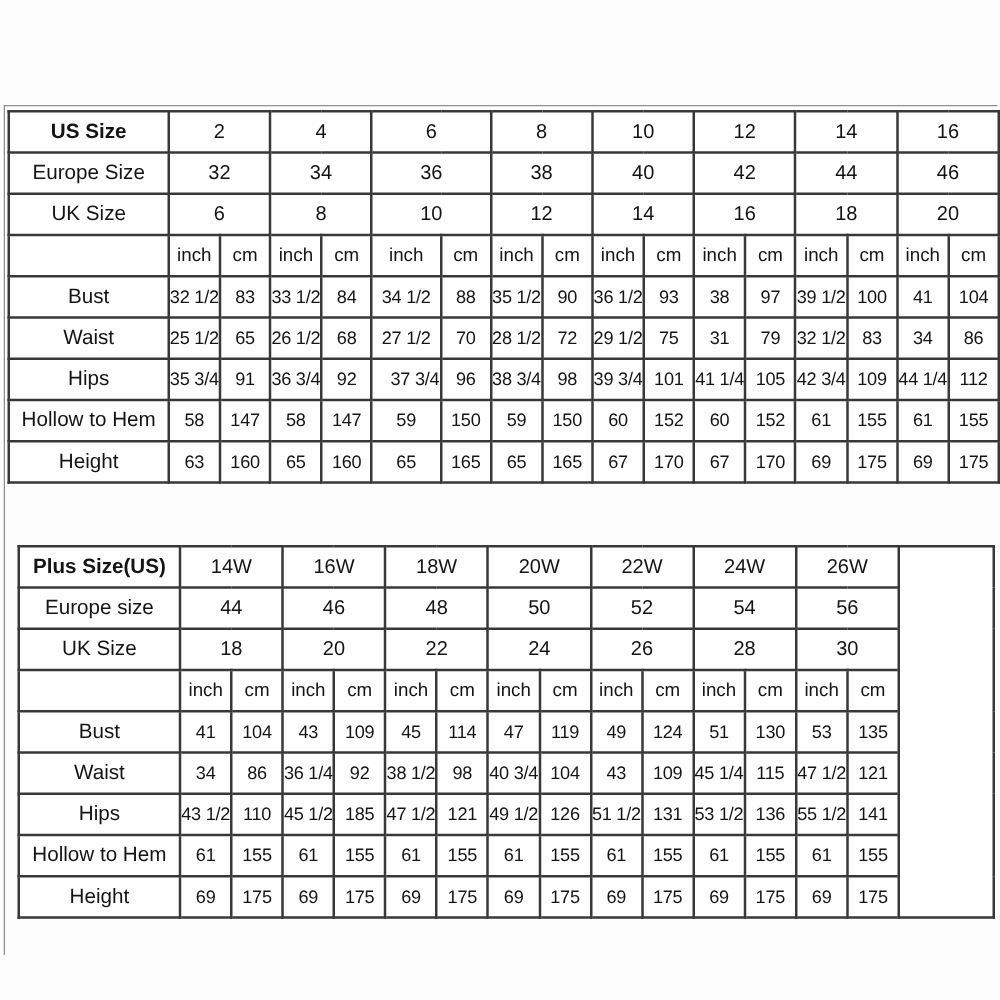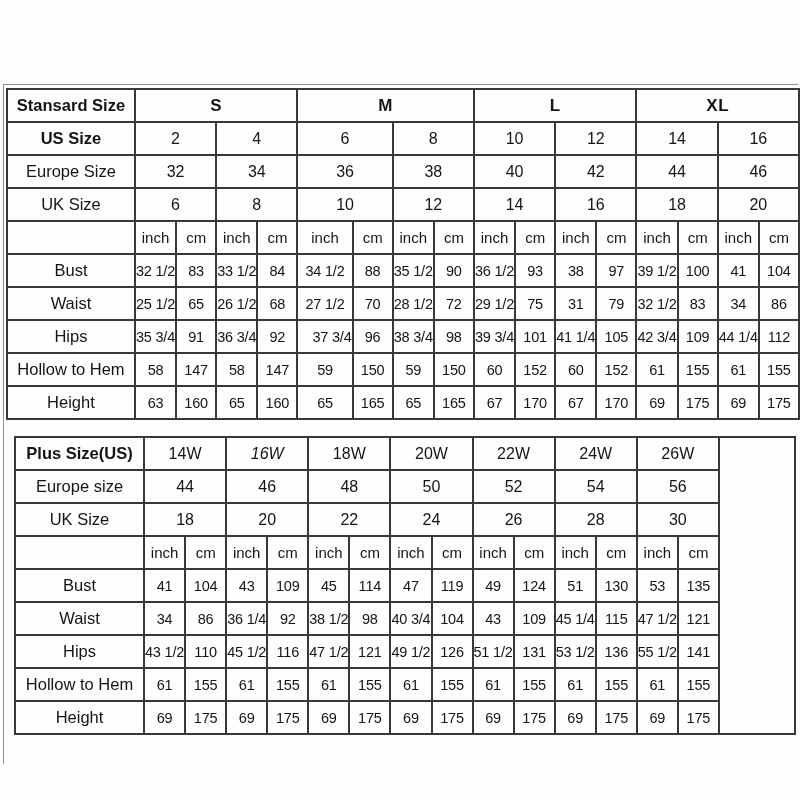--- a/index.html
+++ b/index.html
@@ -81,13 +81,6 @@
       </colgroup>
     <tbody>
         <tr>
-          <td class="bold label-cell" style="border-color: rgb(56, 56, 56);">Stansard Size</td>
-          <td class="group" colspan="4" style="border-color: rgb(56, 56, 56);">S</td>
-          <td class="group" colspan="4" style="border-color: rgb(56, 56, 56);">M</td>
-          <td class="group" colspan="4" style="border-color: rgb(56, 56, 56);">L</td>
-          <td class="group" colspan="4" style="border-color: rgb(56, 56, 56);">XL</td>
-        </tr>
-        <tr>
           <td class="bold label-cell" style="border-color: rgb(56, 56, 56);">US Size</td>
           <td colspan="2" style="border-color: rgb(56, 56, 56);">2</td>
           <td colspan="2" style="border-color: rgb(56, 56, 56);">4</td>

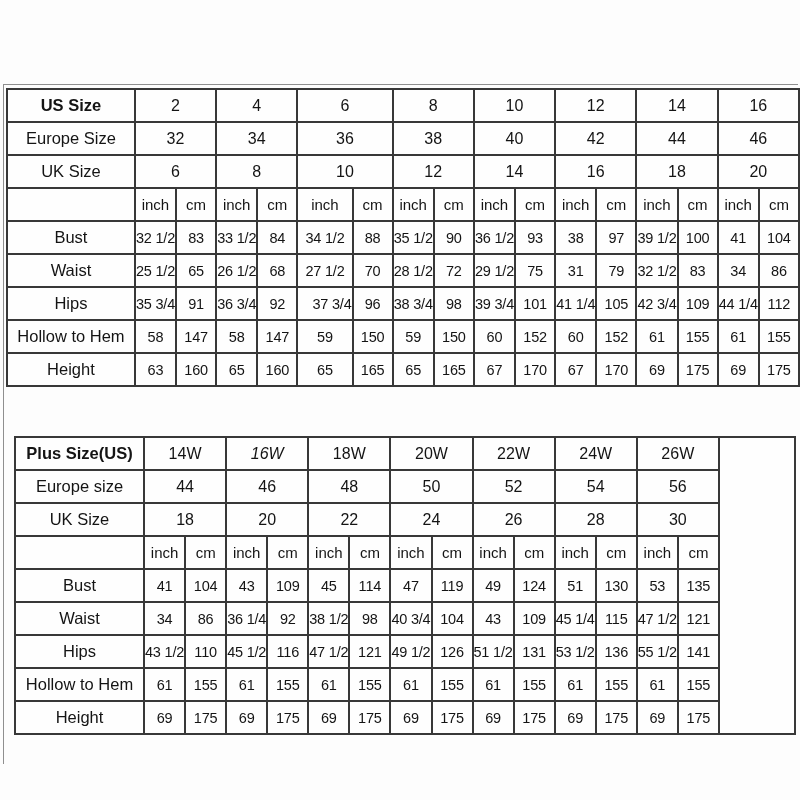--- a/index.html
+++ b/index.html
@@ -253,7 +253,7 @@
         <tr>
           <td class="bold label-cell" style="border-color: rgb(56, 56, 56);">Plus Size(US)</td>
           <td class="group regular" colspan="2" style="border-color: rgb(56, 56, 56);">14W</td>
-          <td class="group regular" colspan="2" style="border-color: rgb(56, 56, 56); font-style: italic;">16W</td>
+          <td class="group regular" colspan="2" style="border-color: rgb(56, 56, 56);">16W</td>
           <td class="group regular" colspan="2" style="border-color: rgb(56, 56, 56);">18W</td>
           <td class="group regular" colspan="2" style="border-color: rgb(56, 56, 56);">20W</td>
           <td class="group regular" colspan="2" style="border-color: rgb(56, 56, 56);">22W</td>

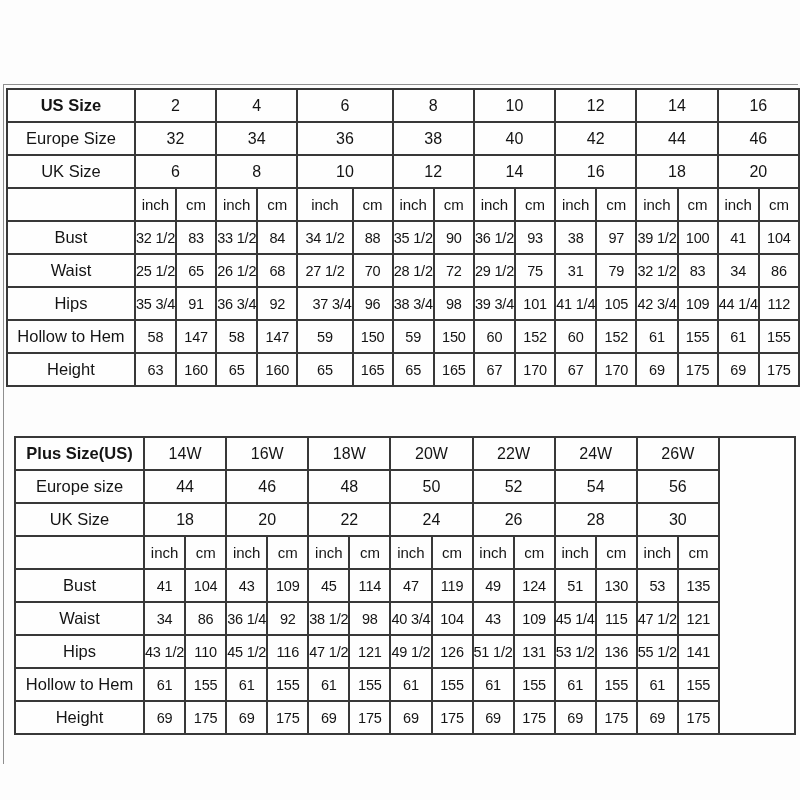--- a/index.html
+++ b/index.html
@@ -337,7 +337,7 @@
           <td class="meas" style="border-color: rgb(56, 56, 56);">43 1/2</td>
           <td class="meas" style="border-color: rgb(56, 56, 56);">110</td>
           <td class="meas" style="border-color: rgb(56, 56, 56);">45 1/2</td>
-          <td class="meas" style="border-color: rgb(56, 56, 56);">116</td>
+          <td class="meas" style="border-color: rgb(56, 56, 56);">185</td>
           <td class="meas" style="border-color: rgb(56, 56, 56);">47 1/2</td>
           <td class="meas" style="border-color: rgb(56, 56, 56);">121</td>
           <td class="meas" style="border-color: rgb(56, 56, 56);">49 1/2</td>

